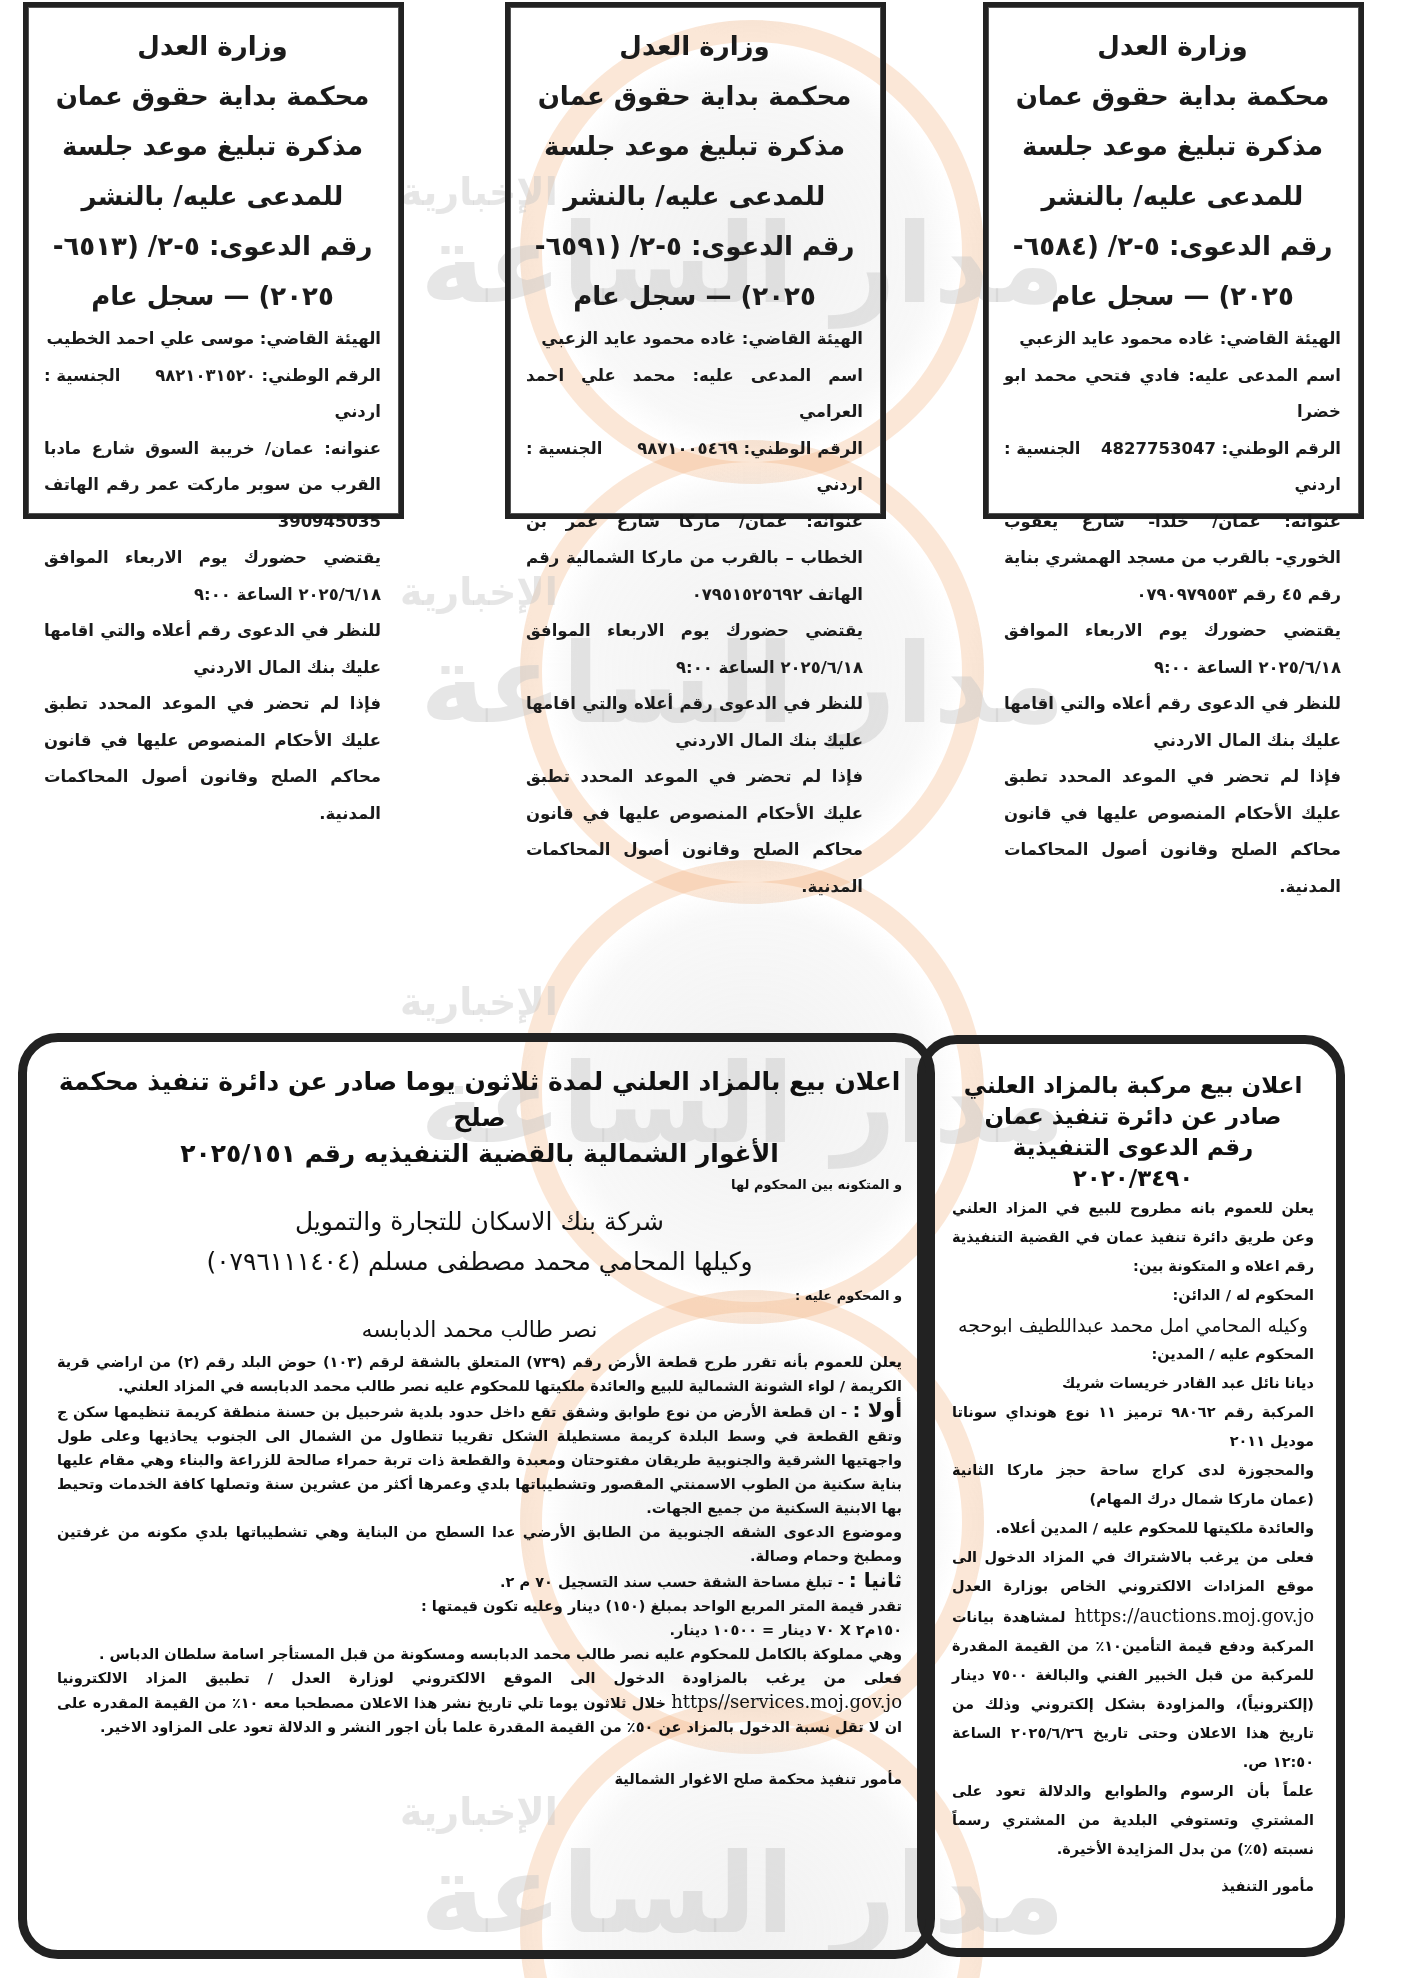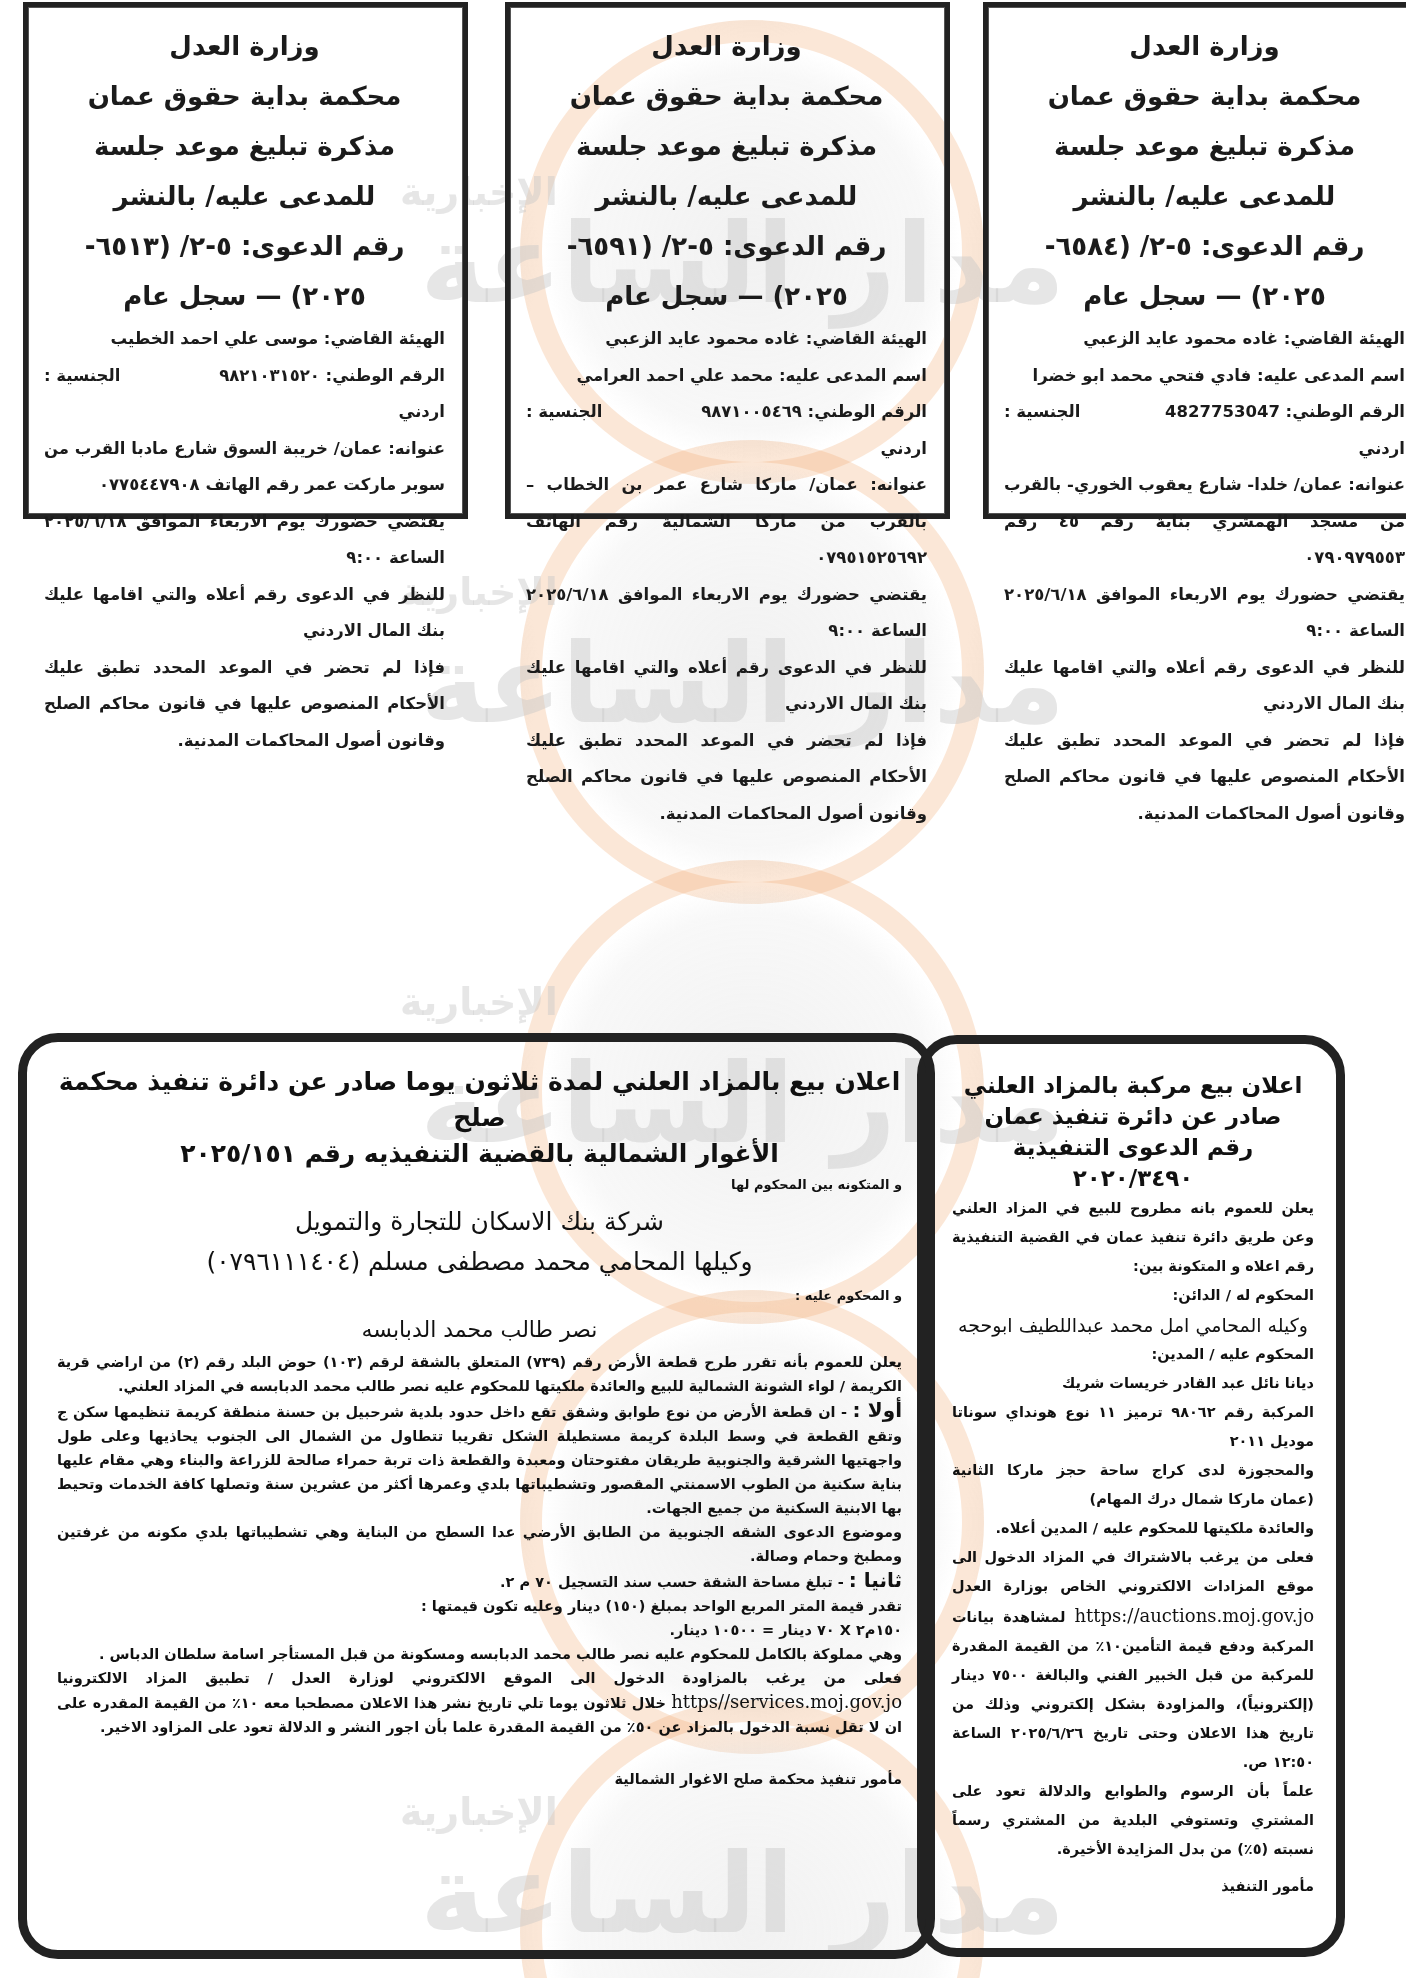--- a/index.html
+++ b/index.html
@@ -25,7 +25,7 @@
     border:5px solid #222; box-shadow:inset 0 0 0 1px #555;
     box-sizing:border-box;
   }
-  .notice { top:2px; width:445px; height:517px; padding:14px 18px 10px 16px; }
+  .notice { top:2px; width:381px; height:517px; padding:14px 18px 10px 16px; }
   .notice .hdr {
     text-align:center; font-weight:bold; font-size:26px; line-height:50px;
     color:#1b1b1b;

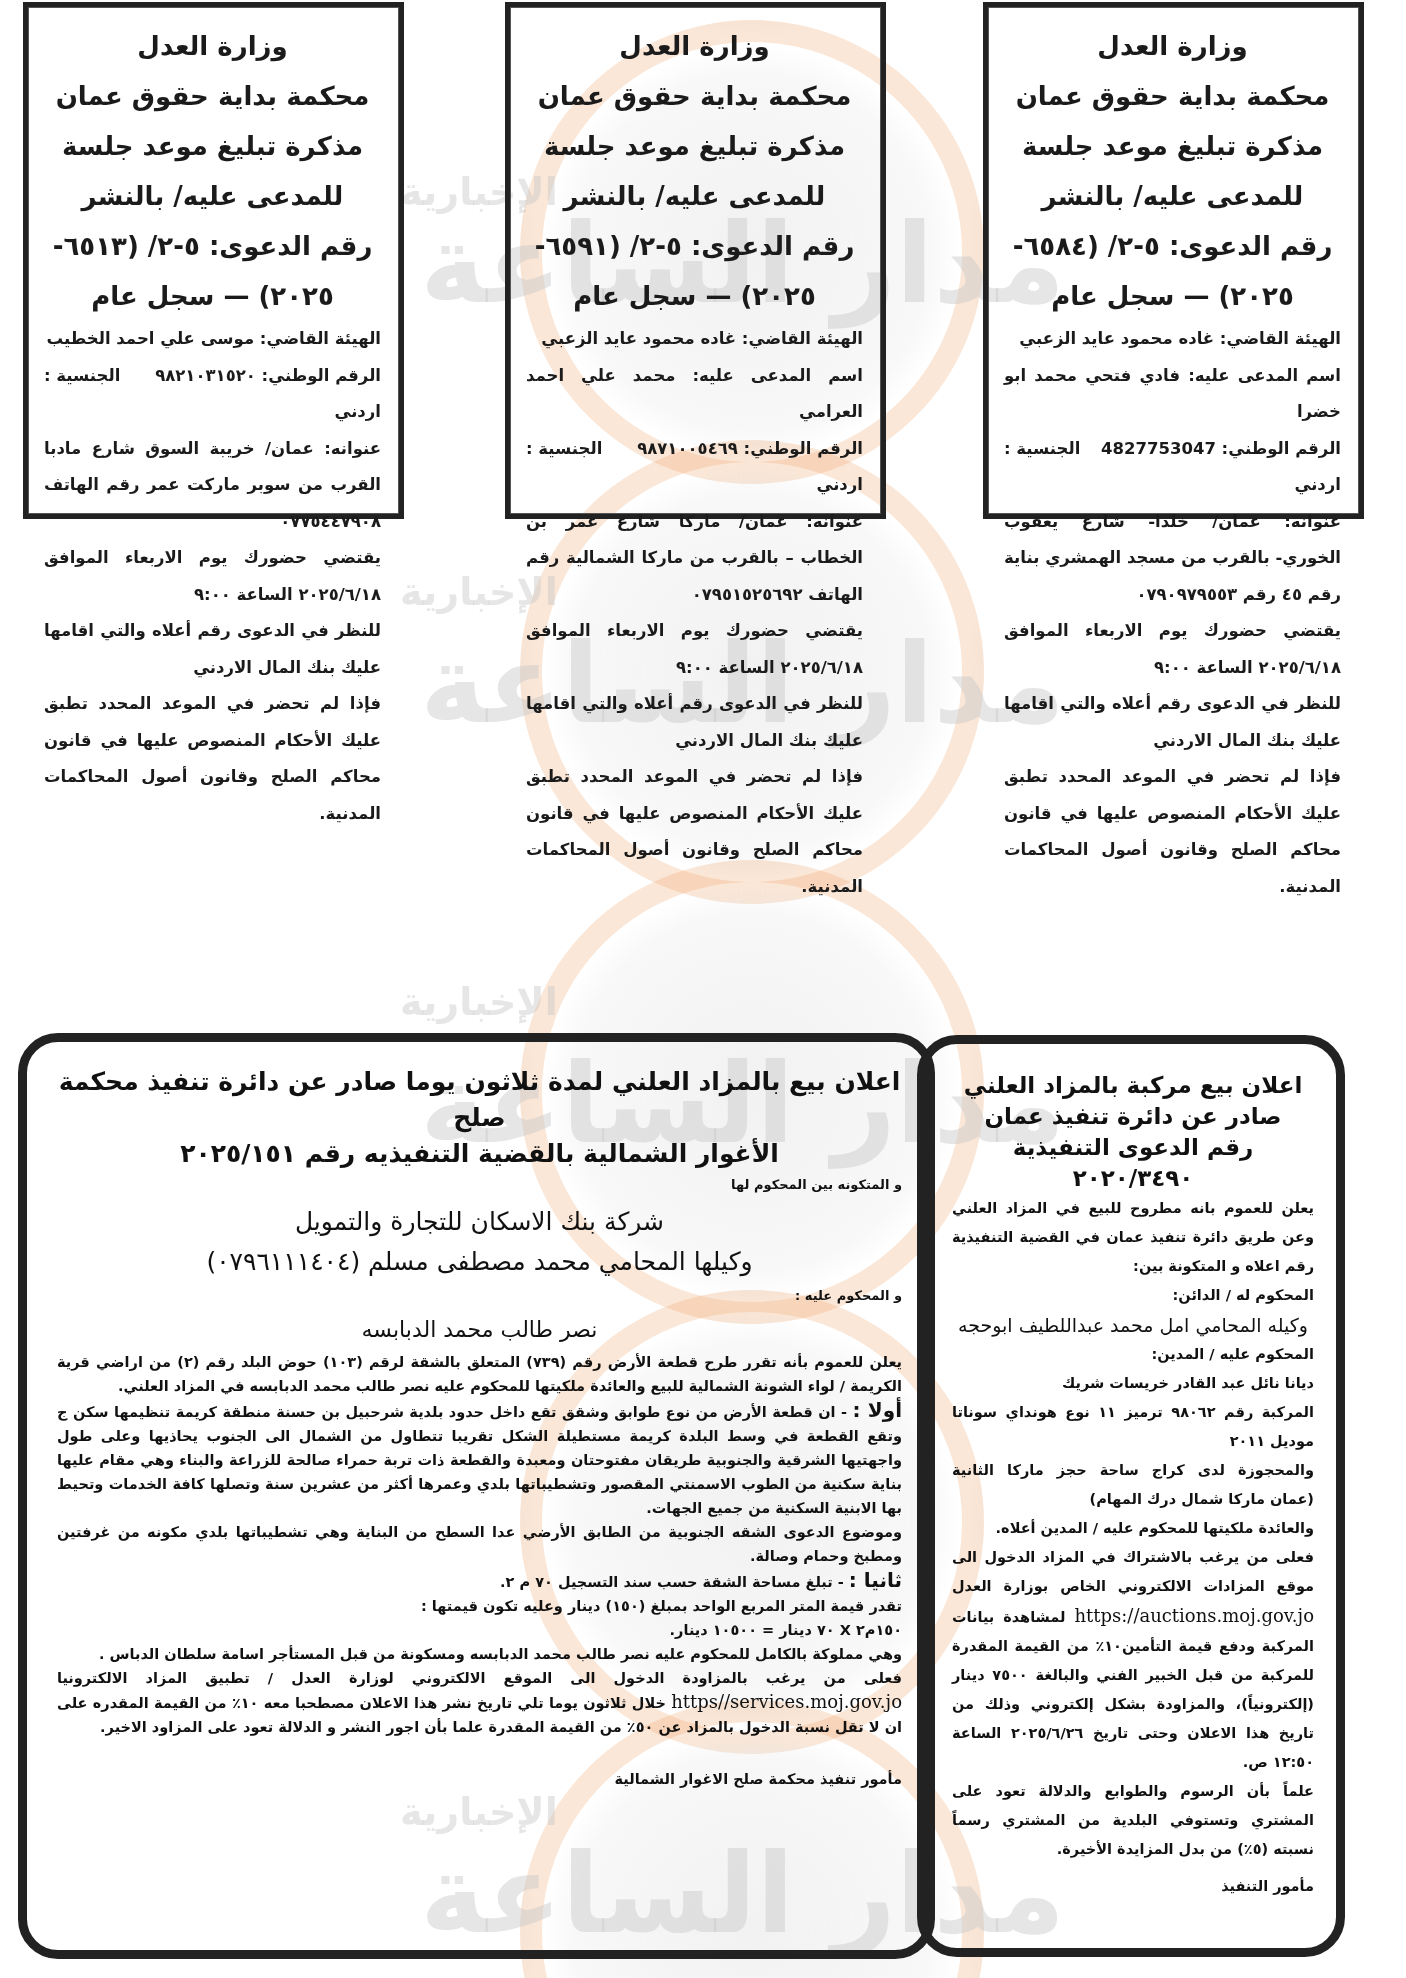--- a/index.html
+++ b/index.html
@@ -123,7 +123,7 @@
         <span>الجنسية :</span>
       </p>
     <p>اردني</p>
-    <p>عنوانه: عمان/ خريبة السوق شارع مادبا القرب من سوبر ماركت عمر رقم الهاتف ٠٧٧٥٤٤٧٩٠٨</p>
+    <p>عنوانه: عمان/ خريبة السوق شارع مادبا القرب من سوبر ماركت عمر رقم الهاتف 390945035</p>
     <p>يقتضي حضورك يوم الاربعاء الموافق ٢٠٢٥/٦/١٨ الساعة ٩:٠٠</p>
     <p>للنظر في الدعوى رقم أعلاه والتي اقامها عليك بنك المال الاردني</p>
     <p>فإذا لم تحضر في الموعد المحدد تطبق عليك الأحكام المنصوص عليها في قانون محاكم الصلح وقانون أصول المحاكمات المدنية.</p>

